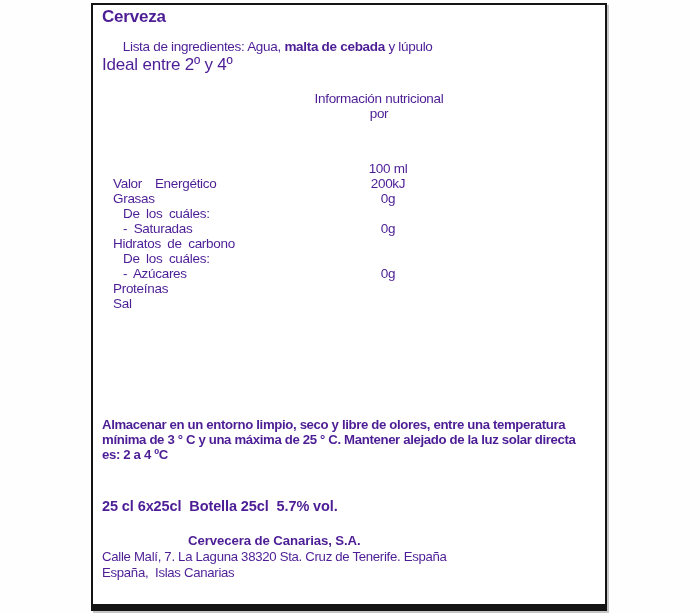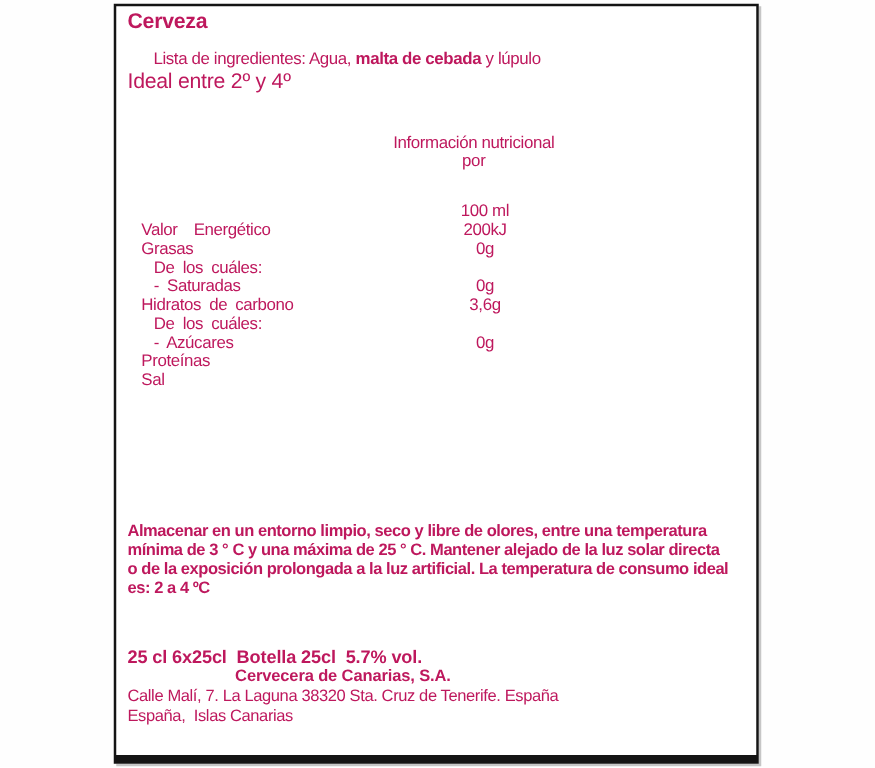--- a/index.html
+++ b/index.html
@@ -9,7 +9,7 @@
     height: 614px;
     background: #fefefe;
     font-family: "Liberation Sans", sans-serif;
-    color: #be185d;
+    color: #4c1d95;
     overflow: hidden;
   }
   .label-box {

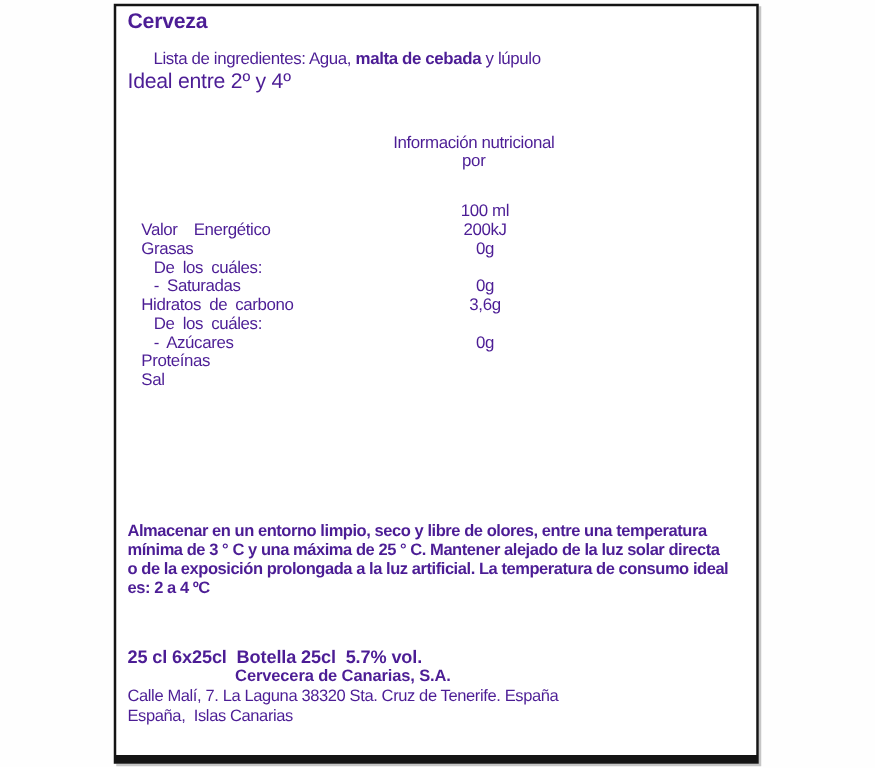--- a/index.html
+++ b/index.html
@@ -39,7 +39,7 @@
     font-size: 17px; letter-spacing: -0.2px; white-space: pre-wrap;
   }
   .nutri-heading {
-    position: absolute; left: 166px; top: 101px; width: 240px;
+    position: absolute; left: 166px; top: 86px; width: 240px;
     text-align: center; font-size: 13.5px; line-height: 15px;
     letter-spacing: -0.3px;
   }

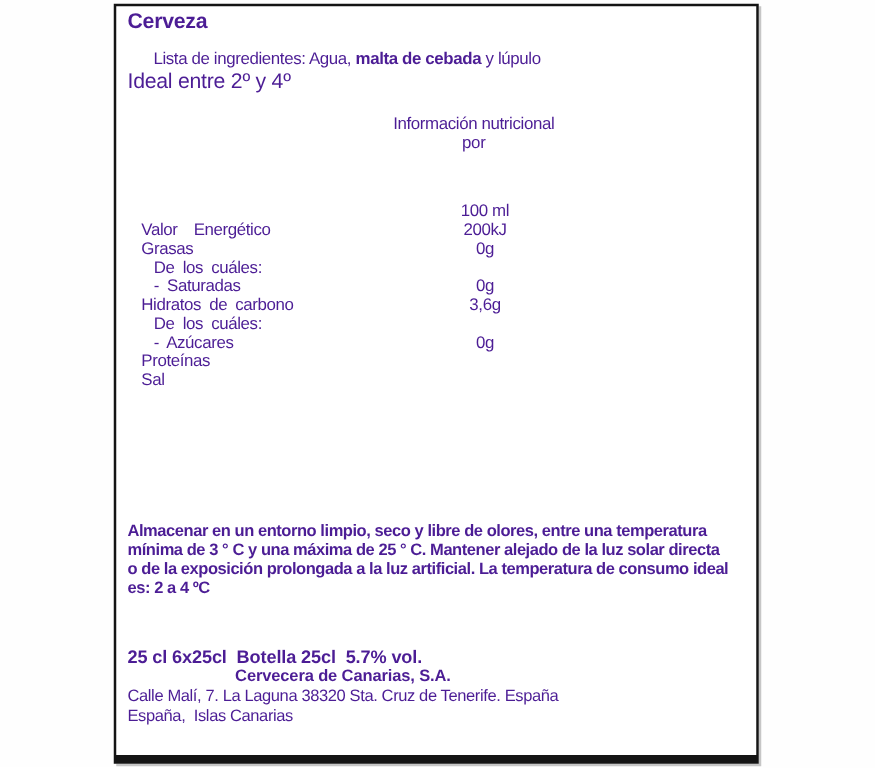--- a/index.html
+++ b/index.html
@@ -118,7 +118,6 @@
       </div>
       <div class="row">
         <span class="lbl">Hidratos de carbono</span>
-        <span class="val">3,6g</span>
       </div>
       <div class="row ind">
         <span class="lbl">De los cuáles:</span>

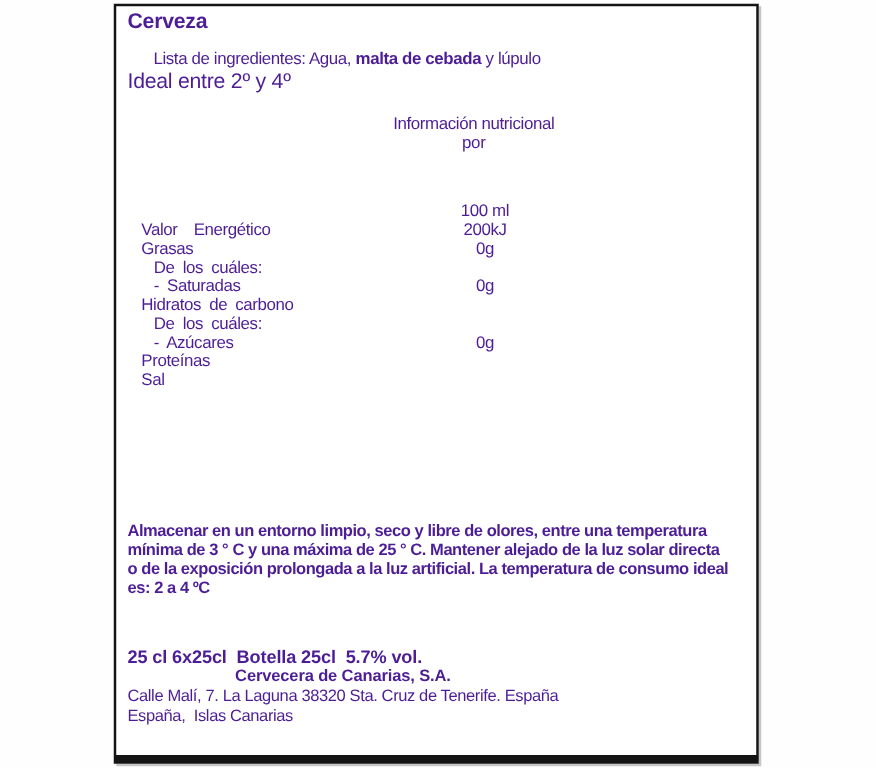--- a/index.html
+++ b/index.html
@@ -138,7 +138,6 @@
     <div class="storage">
       <div>Almacenar en un entorno limpio, seco y libre de olores, entre una temperatura</div>
       <div>mínima de 3 ° C y una máxima de 25 ° C. Mantener alejado de la luz solar directa</div>
-      <div>o de la exposición prolongada a la luz artificial. La temperatura de consumo ideal</div>
       <div>es: 2 a 4 ºC</div>
     </div>
 

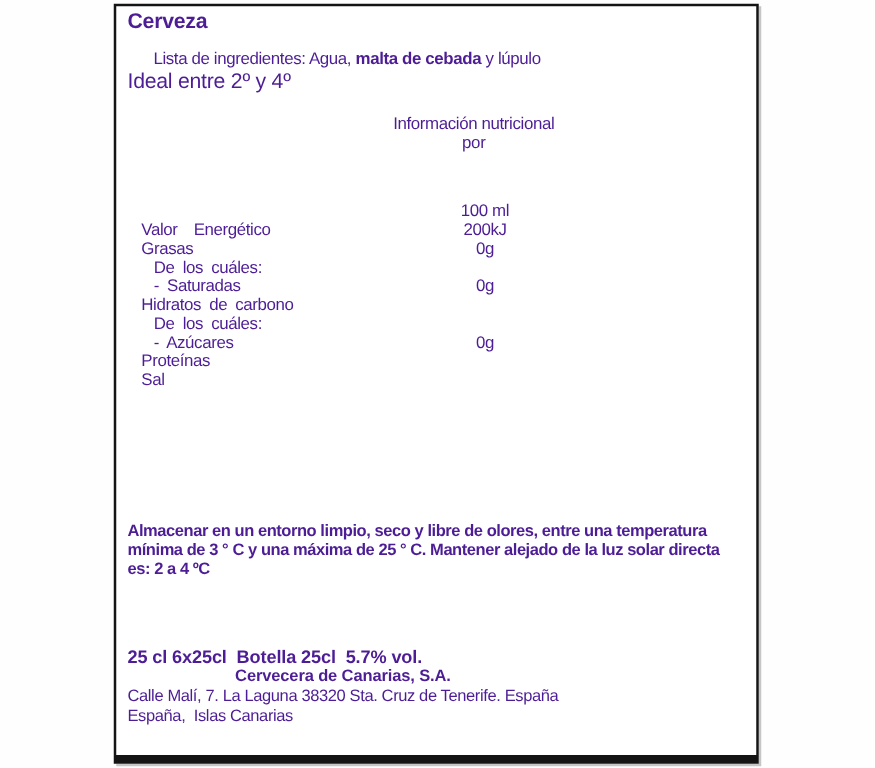--- a/index.html
+++ b/index.html
@@ -67,7 +67,7 @@
   .pack {
     position: absolute; left: 9px; top: 492px;
     font-size: 14.5px; font-weight: bold; line-height: 18px;
-    letter-spacing: -0.1px; white-space: pre-wrap; margin-top: 20px;
+    letter-spacing: -0.1px; white-space: pre-wrap;
   }
   .company {
     position: absolute; left: 9px; top: 528px;

